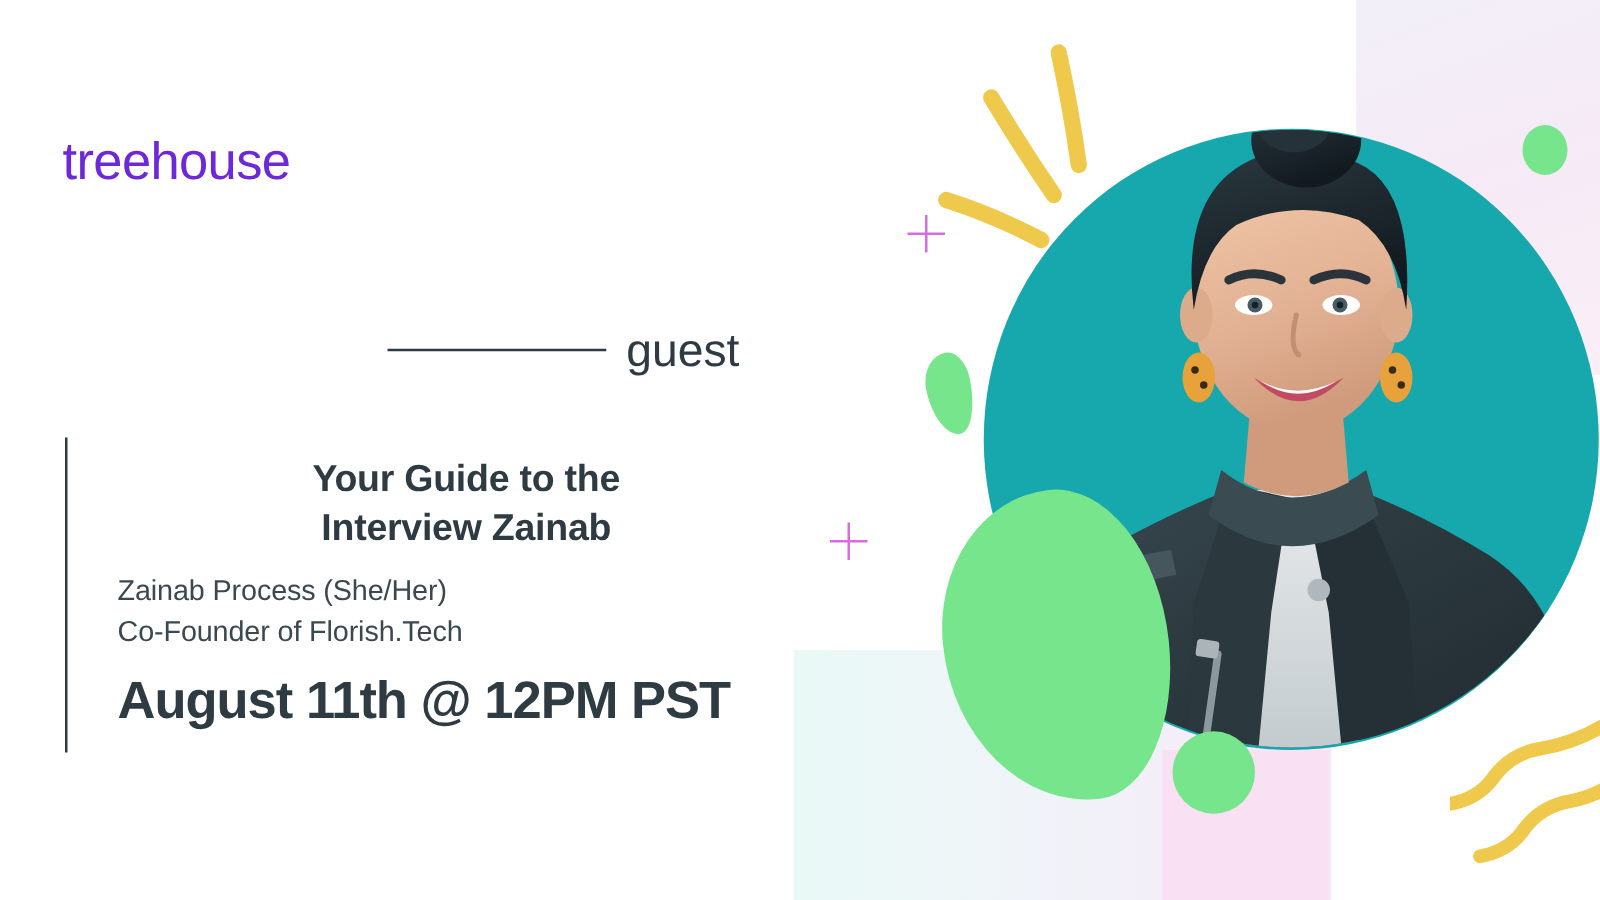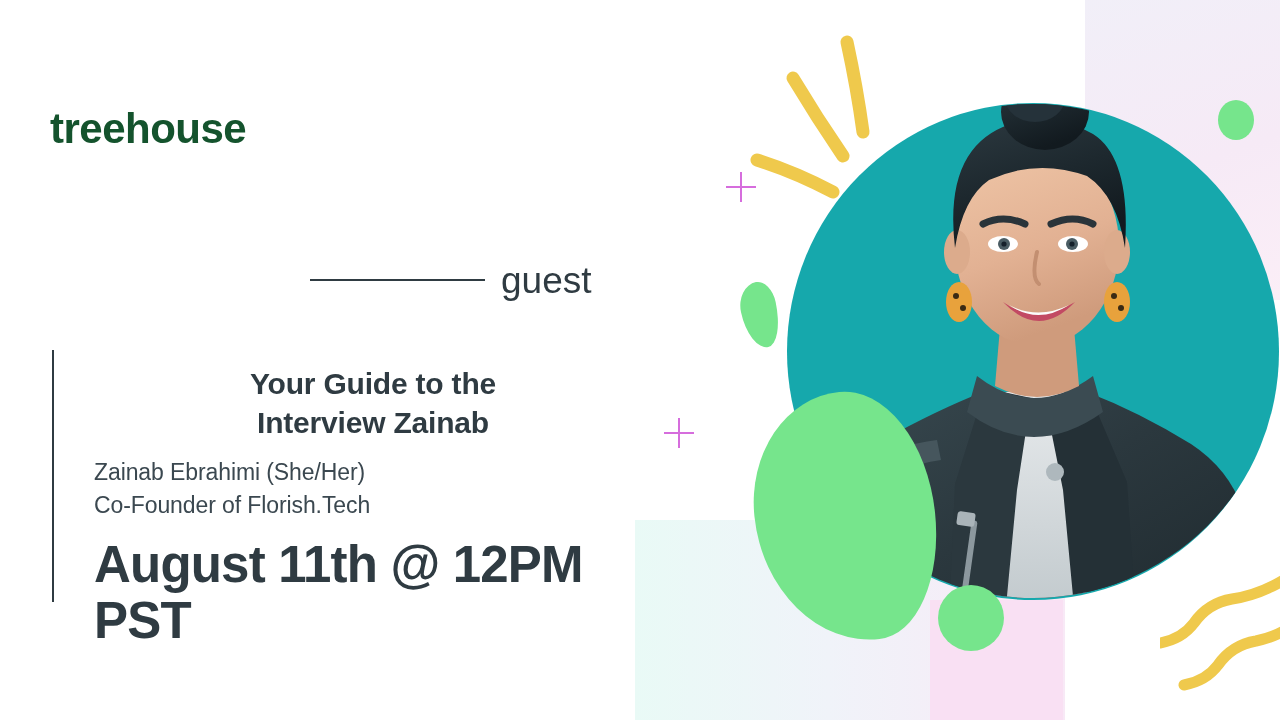--- a/index.html
+++ b/index.html
@@ -110,9 +110,9 @@
     position: absolute;
     left: 50px; top: 108px;
     font-size: 42px;
-    font-weight: 700;
+    font-weight: 400;
     letter-spacing: -0.5px;
-    color: #14532d;
+    color: #6d28d9;
     line-height: 1;
   }
 

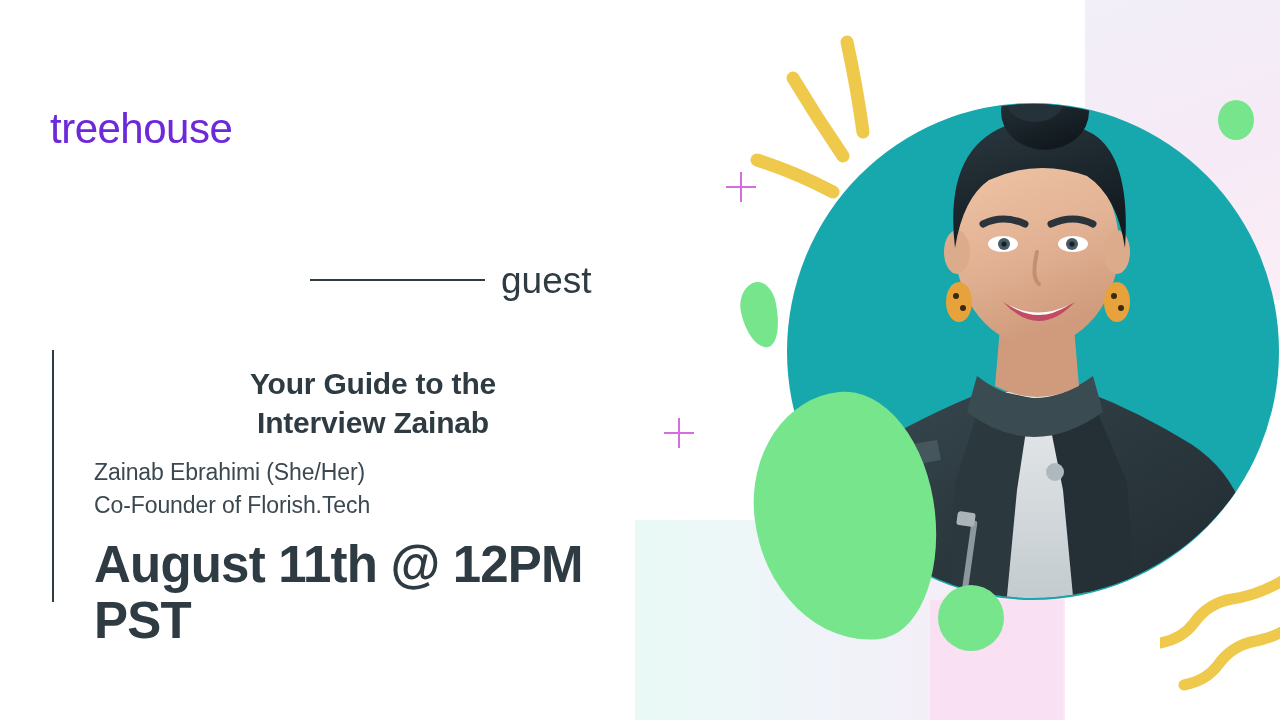--- a/index.html
+++ b/index.html
@@ -321,7 +321,7 @@
       <span>Your Guide to the</span><br>
       <span>Interview Zainab</span>
     </div>
-    <div class="speaker-name">Zainab Ebrahimi (She/Her)</div>
+    <div class="speaker-name">Zainab Process (She/Her)</div>
     <div class="speaker-role">Co-Founder of Florish.Tech</div>
     <div class="event-time">August 11th @ 12PM PST</div>
   </div>

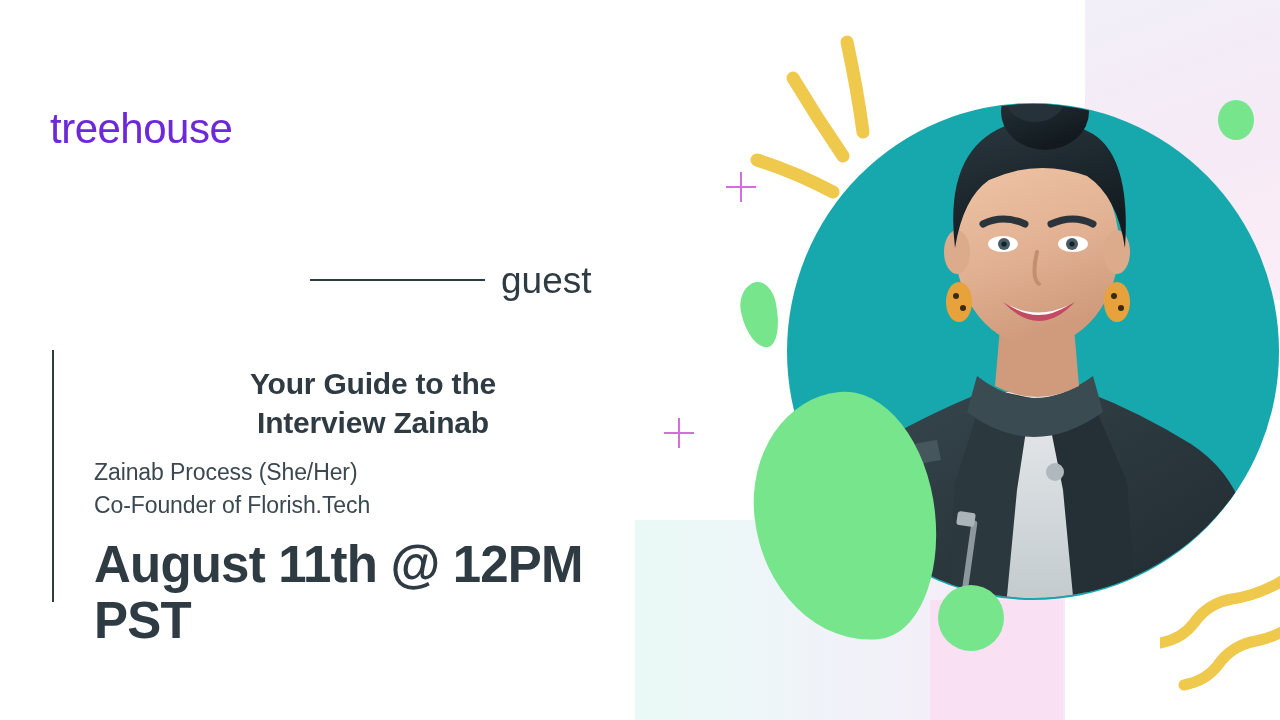--- a/index.html
+++ b/index.html
@@ -174,7 +174,7 @@
   .speaker-name { margin-top: 14px; }
   .event-time {
     margin-top: 16px;
-    font-size: 51px;
+    font-size: 42px;
     font-weight: 700;
     color: #2f3b42;
     letter-spacing: -0.8px;

